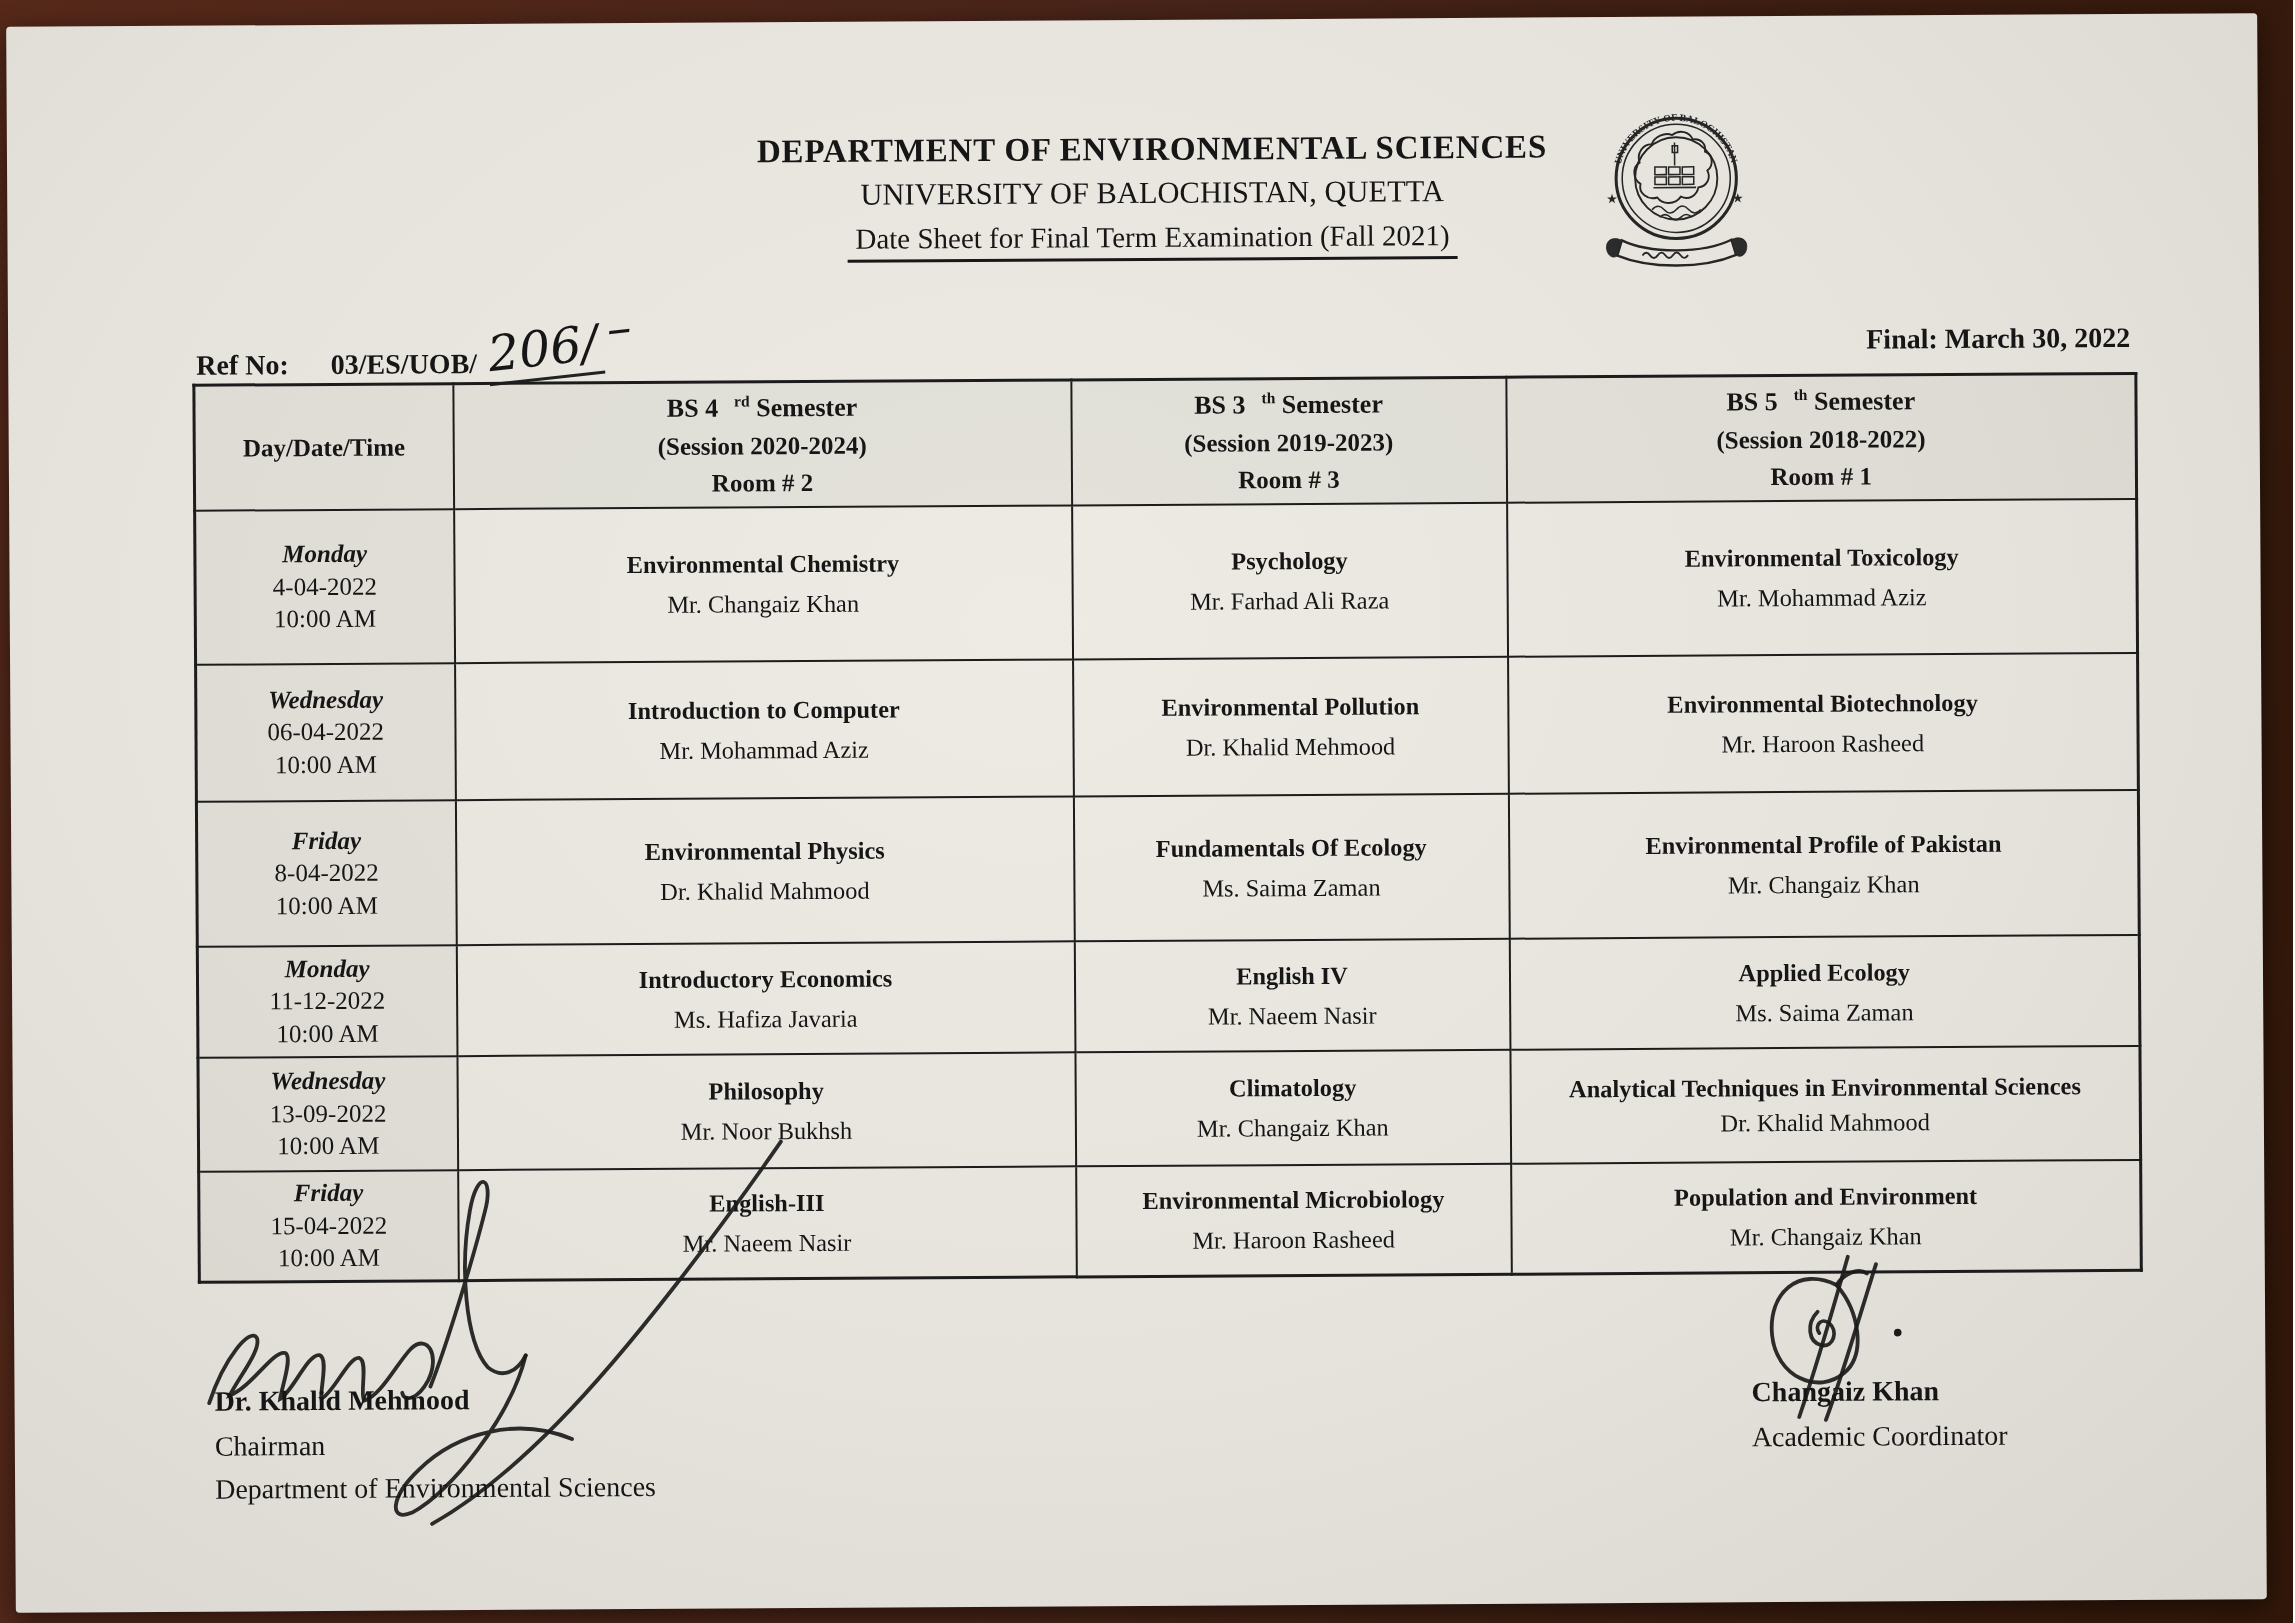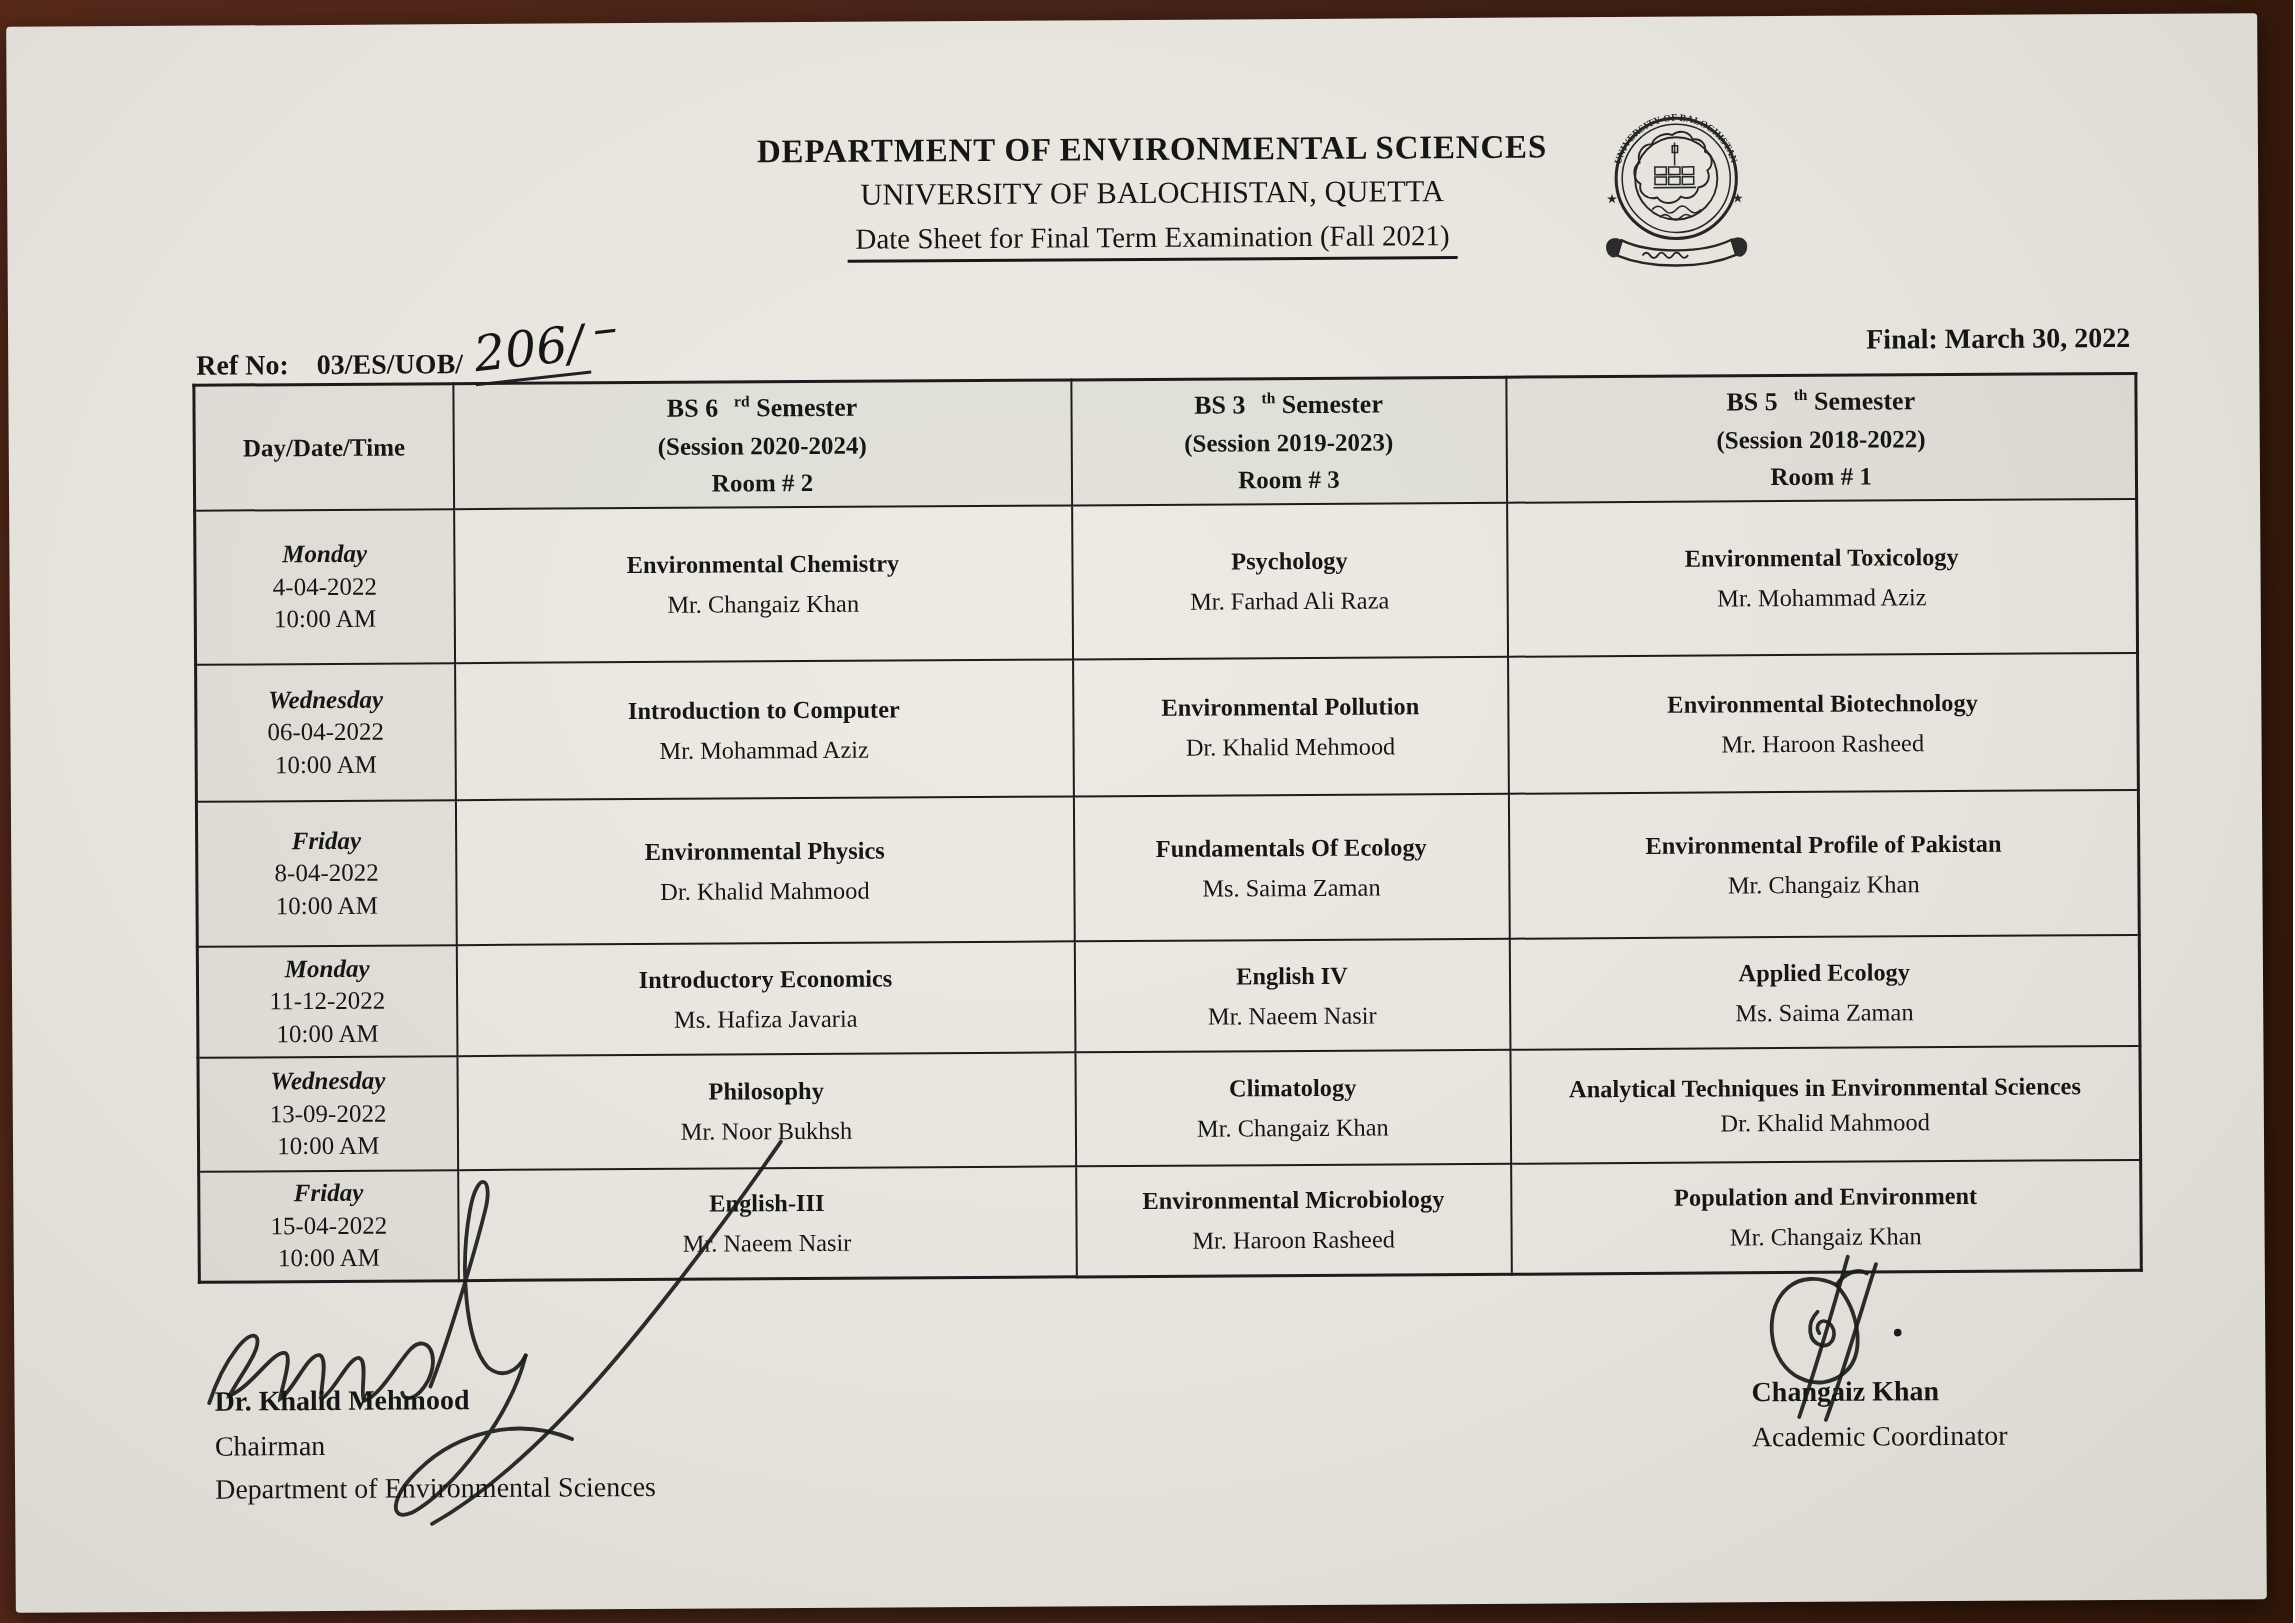--- a/index.html
+++ b/index.html
@@ -23,7 +23,7 @@
   #seal{position:absolute;left:1593px;top:89px;}
   
   #refline{position:absolute;left:188px;top:304px;font-size:28px;font-weight:bold;white-space:nowrap;}
-  #refline .refval{margin-left:28px;}
+  #refline .refval{margin-left:42px;}
   .hand{display:inline-block;font-size:49px;font-weight:400;font-style:italic;
         font-family:"DejaVu Serif",serif;transform:rotate(-6deg) translateY(-9.2px);margin-left:10.7px;}
   .hand-u{border-bottom:3.1px solid #222;padding:0 4.6px 0 1.5px;}

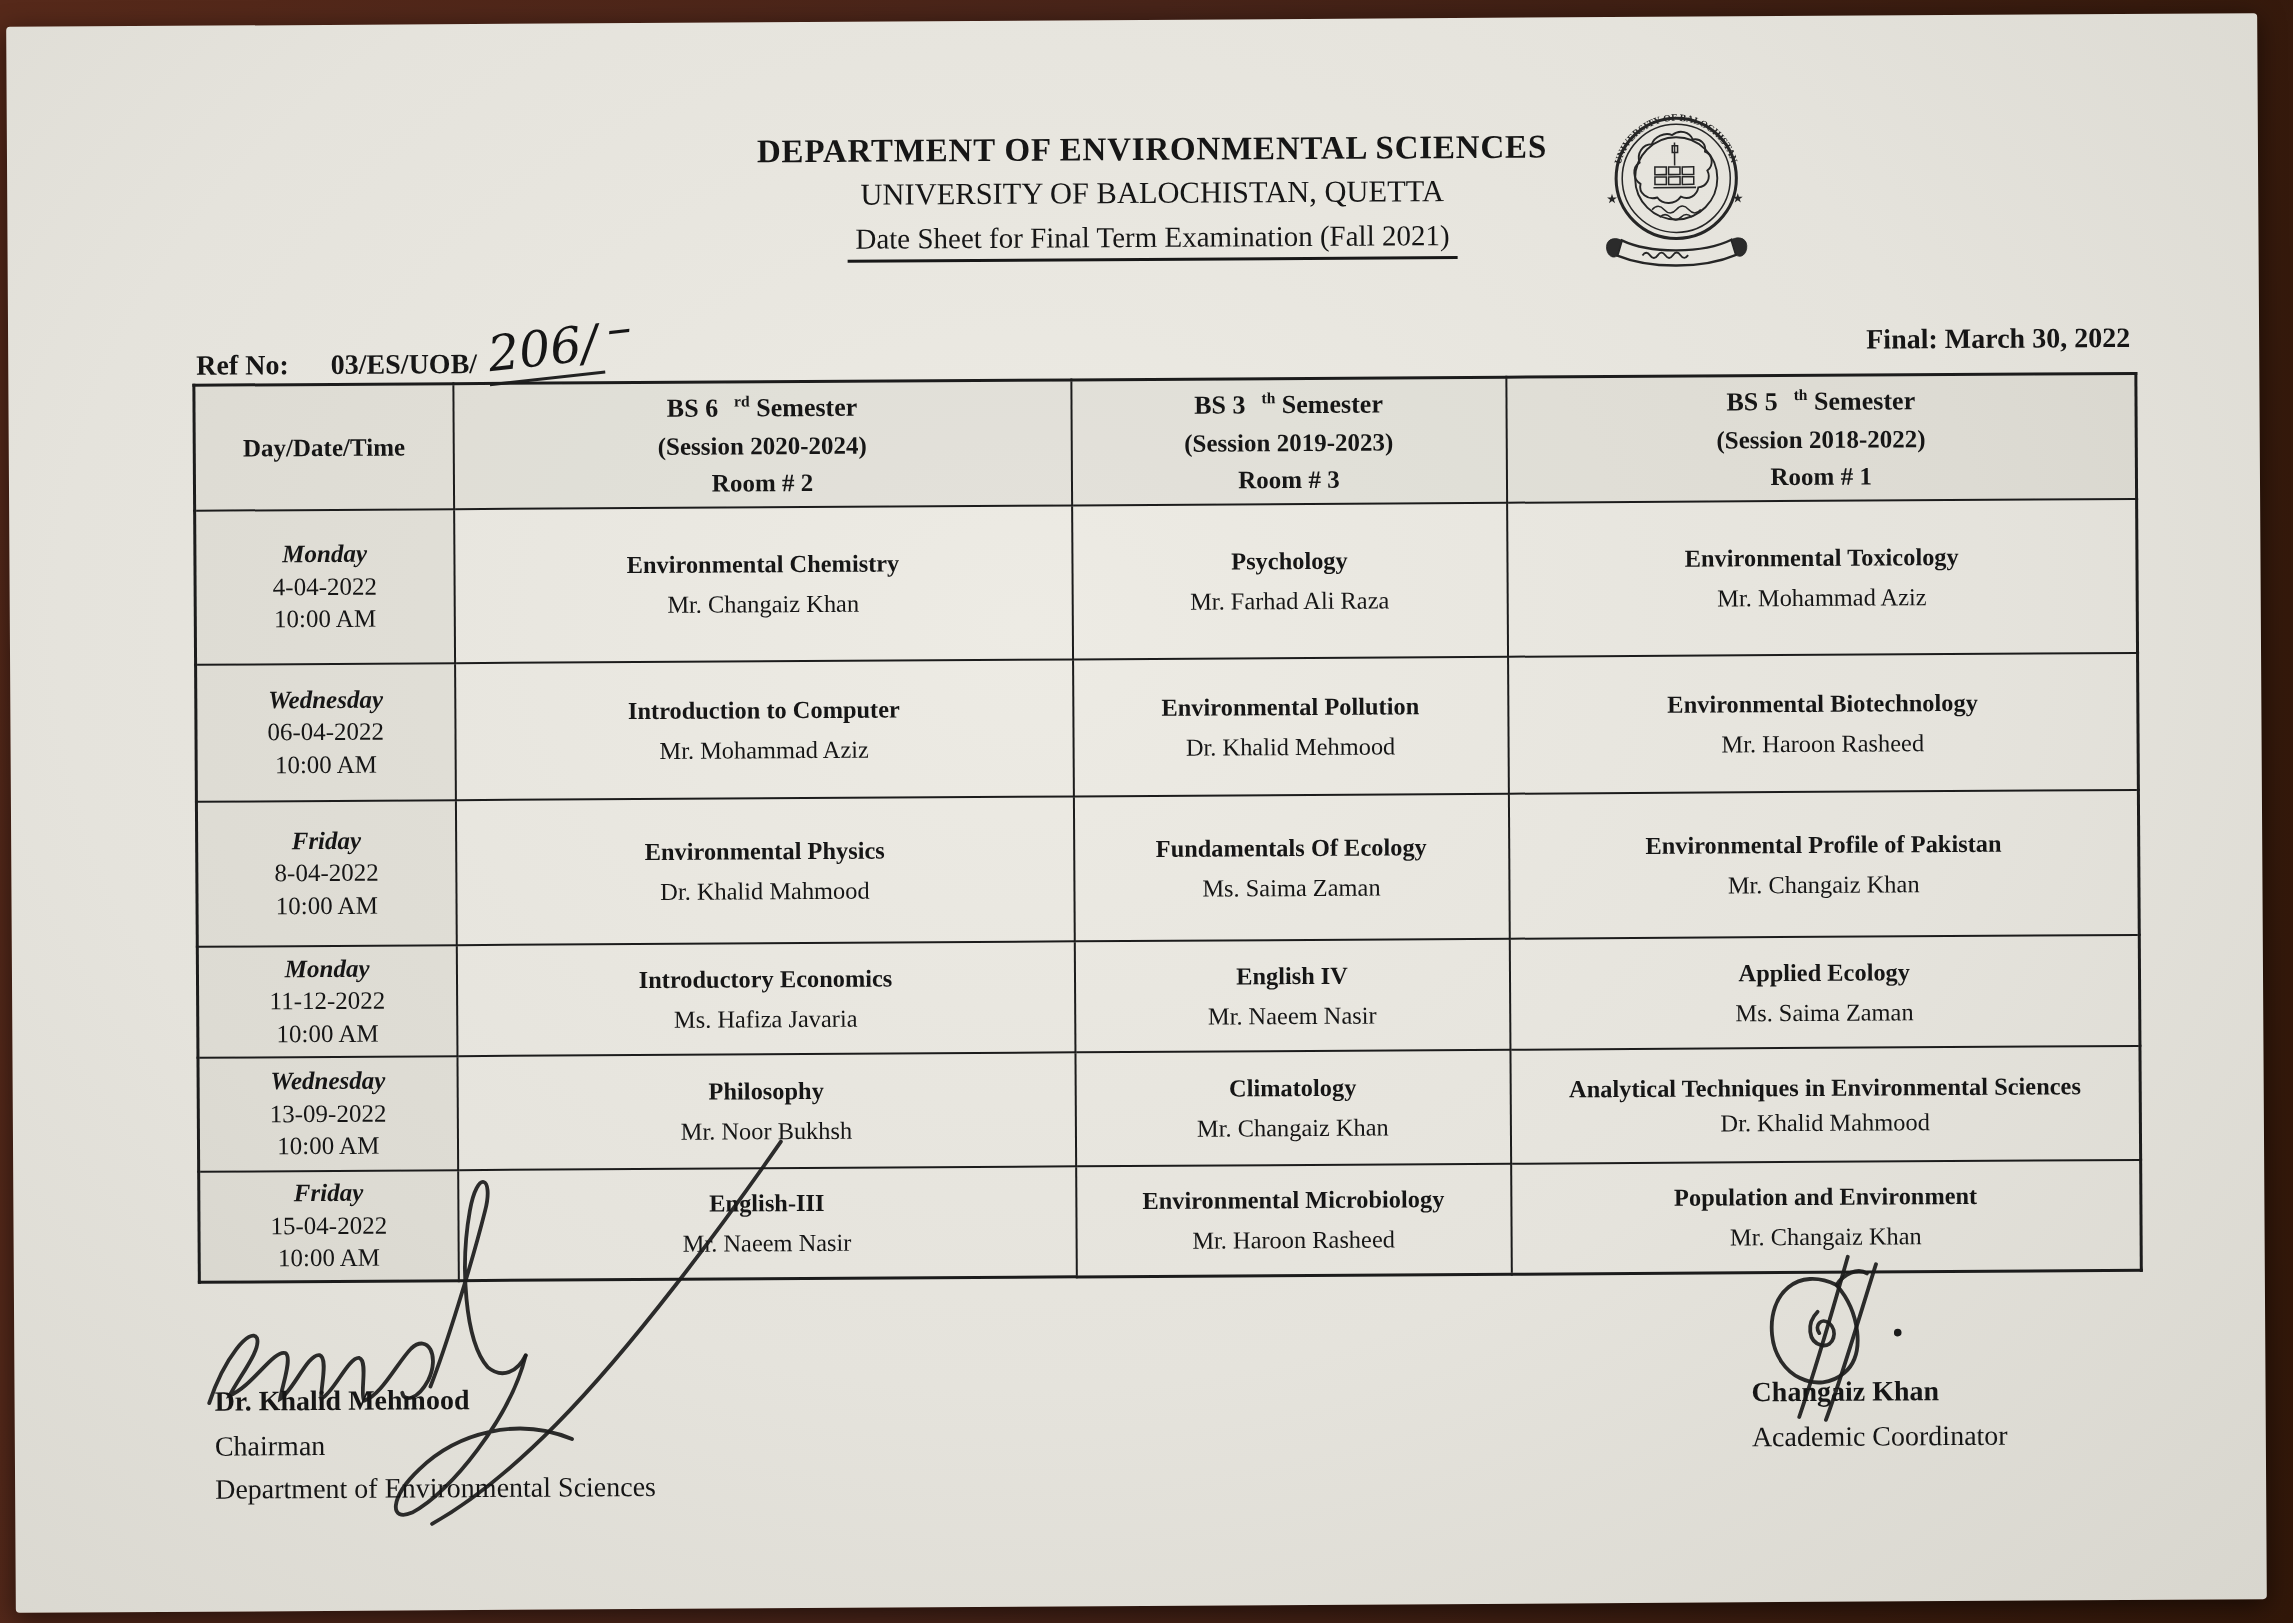--- a/index.html
+++ b/index.html
@@ -121,7 +121,7 @@
           <tr class="rh">
         <th><span class="sub">Day/Date/Time</span></th>
         <th>
-          <div class="sem"><span>BS 6</span><sup>rd</sup><span> Semester</span></div>
+          <div class="sem"><span>BS 4</span><sup>rd</sup><span> Semester</span></div>
           <div class="sub">(Session 2020-2024)</div>
           <div class="sub">Room # 2</div>
         </th>

